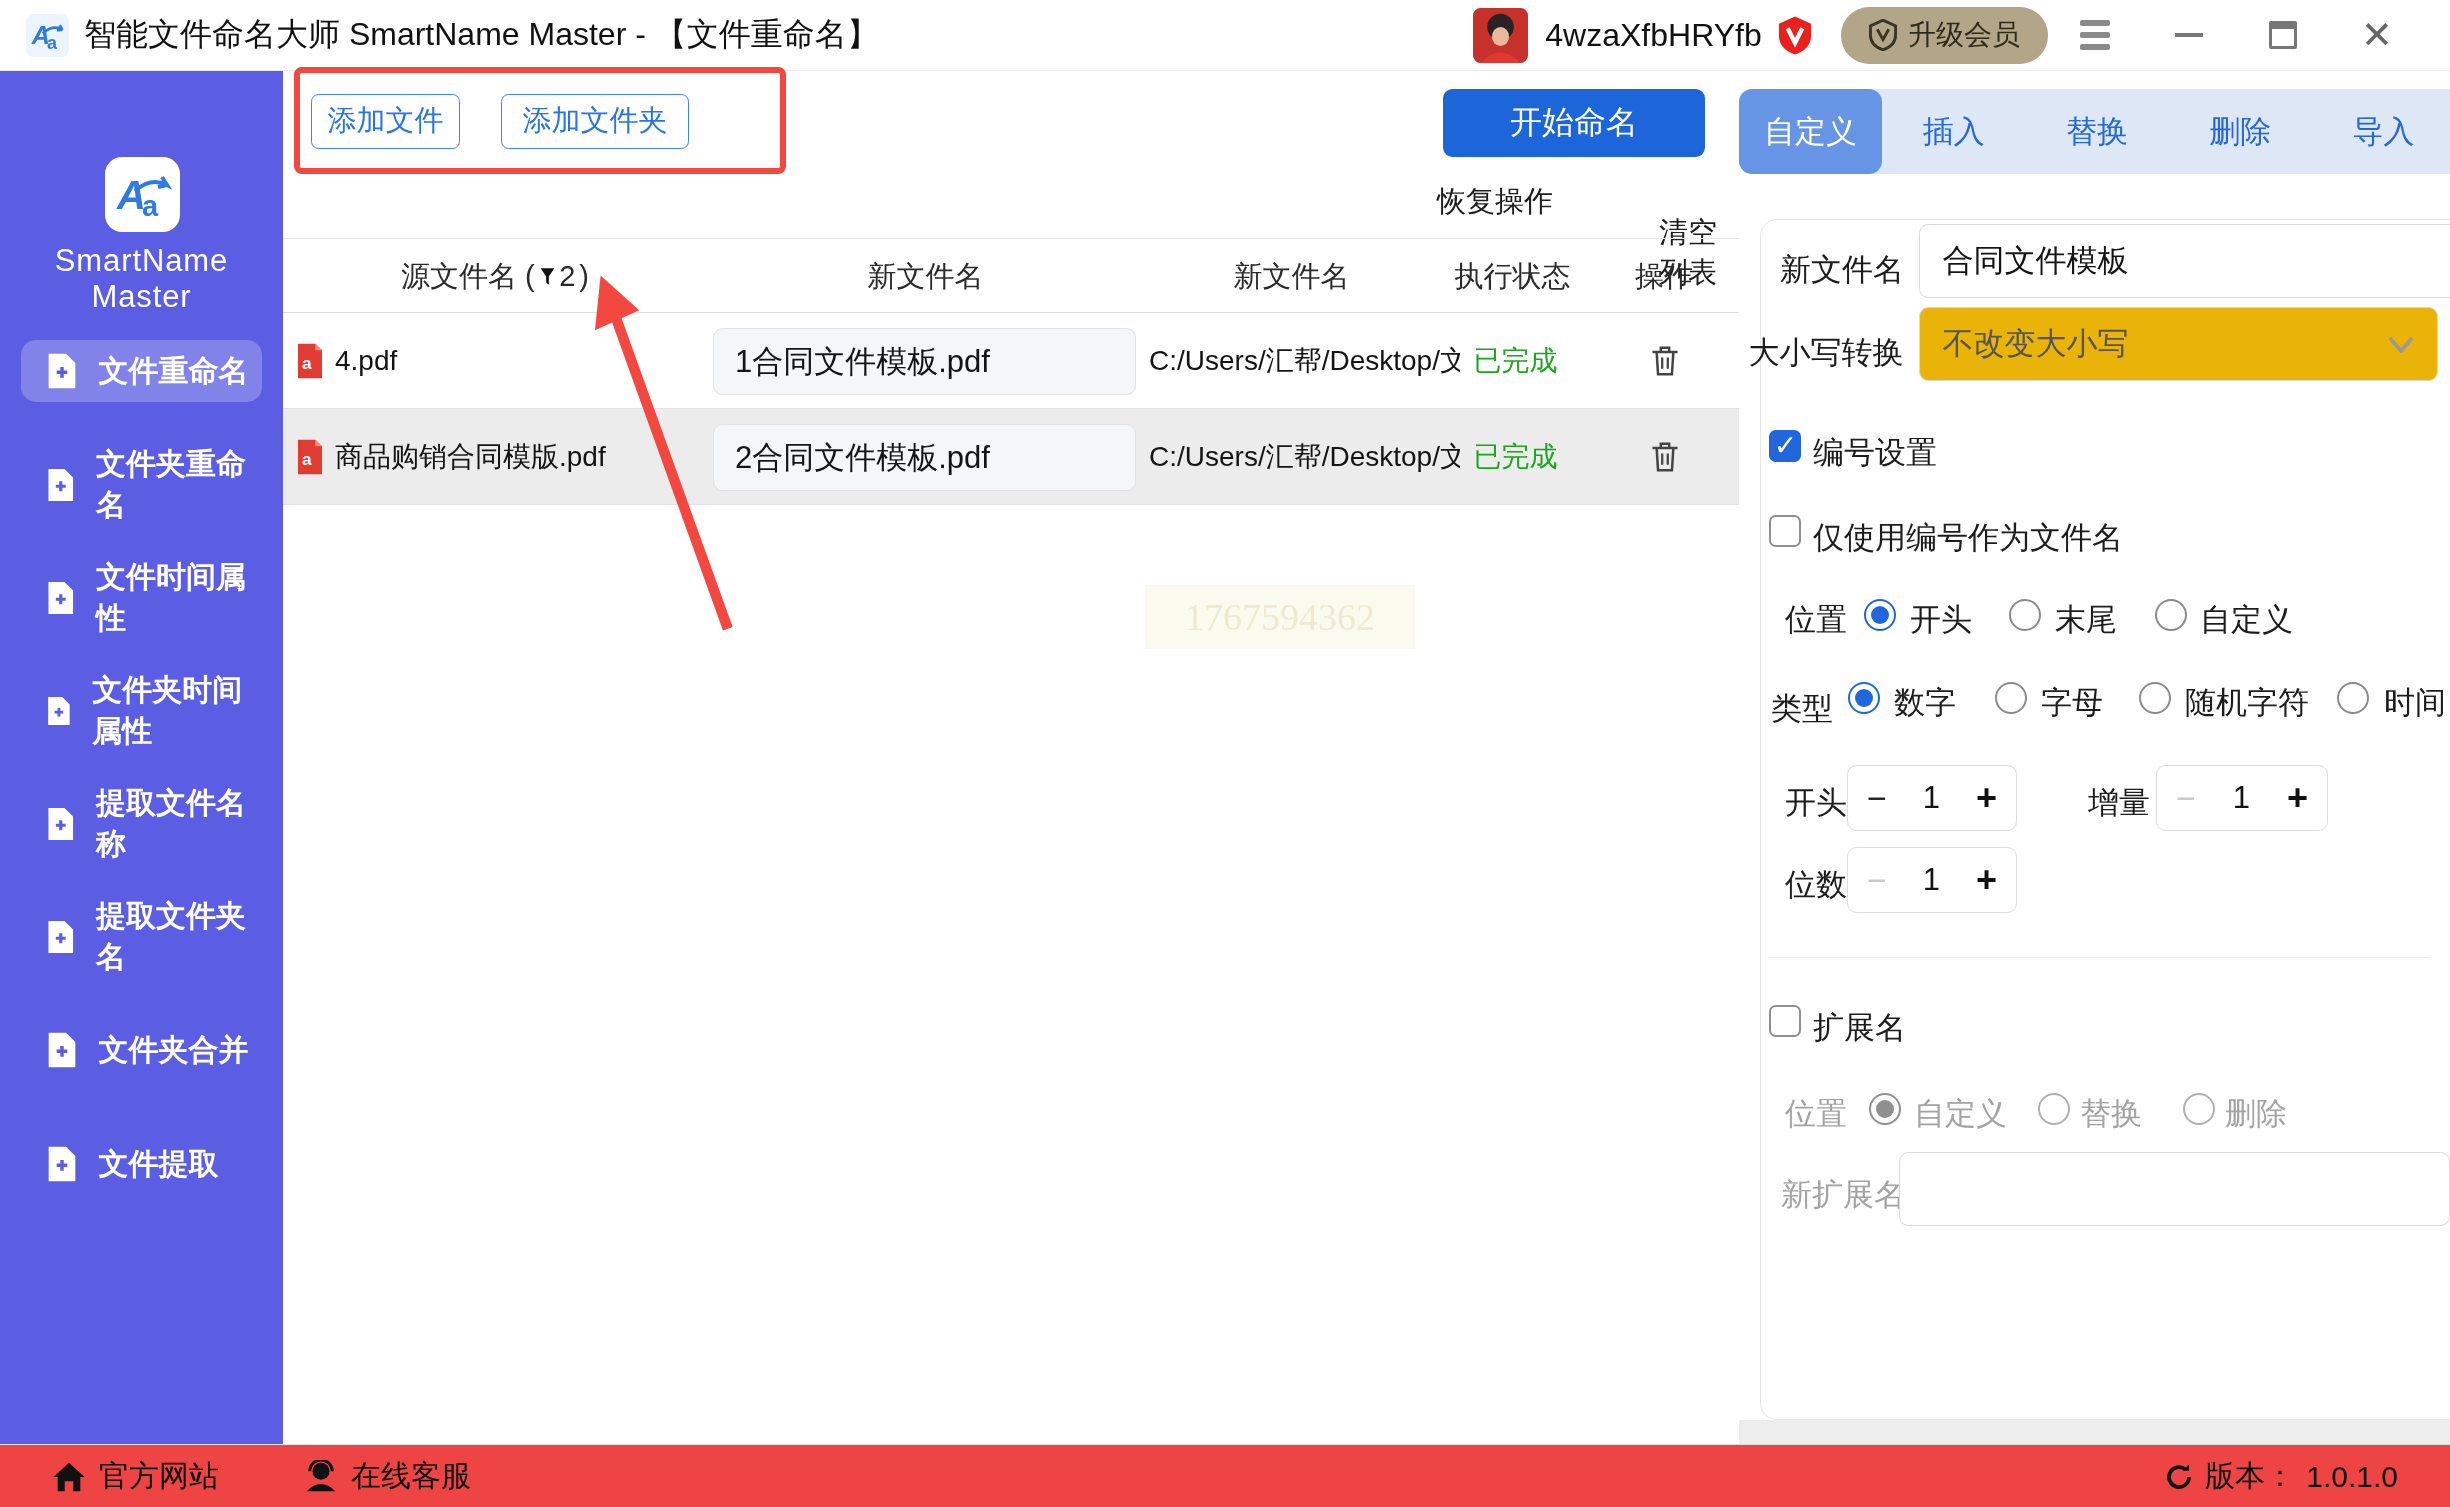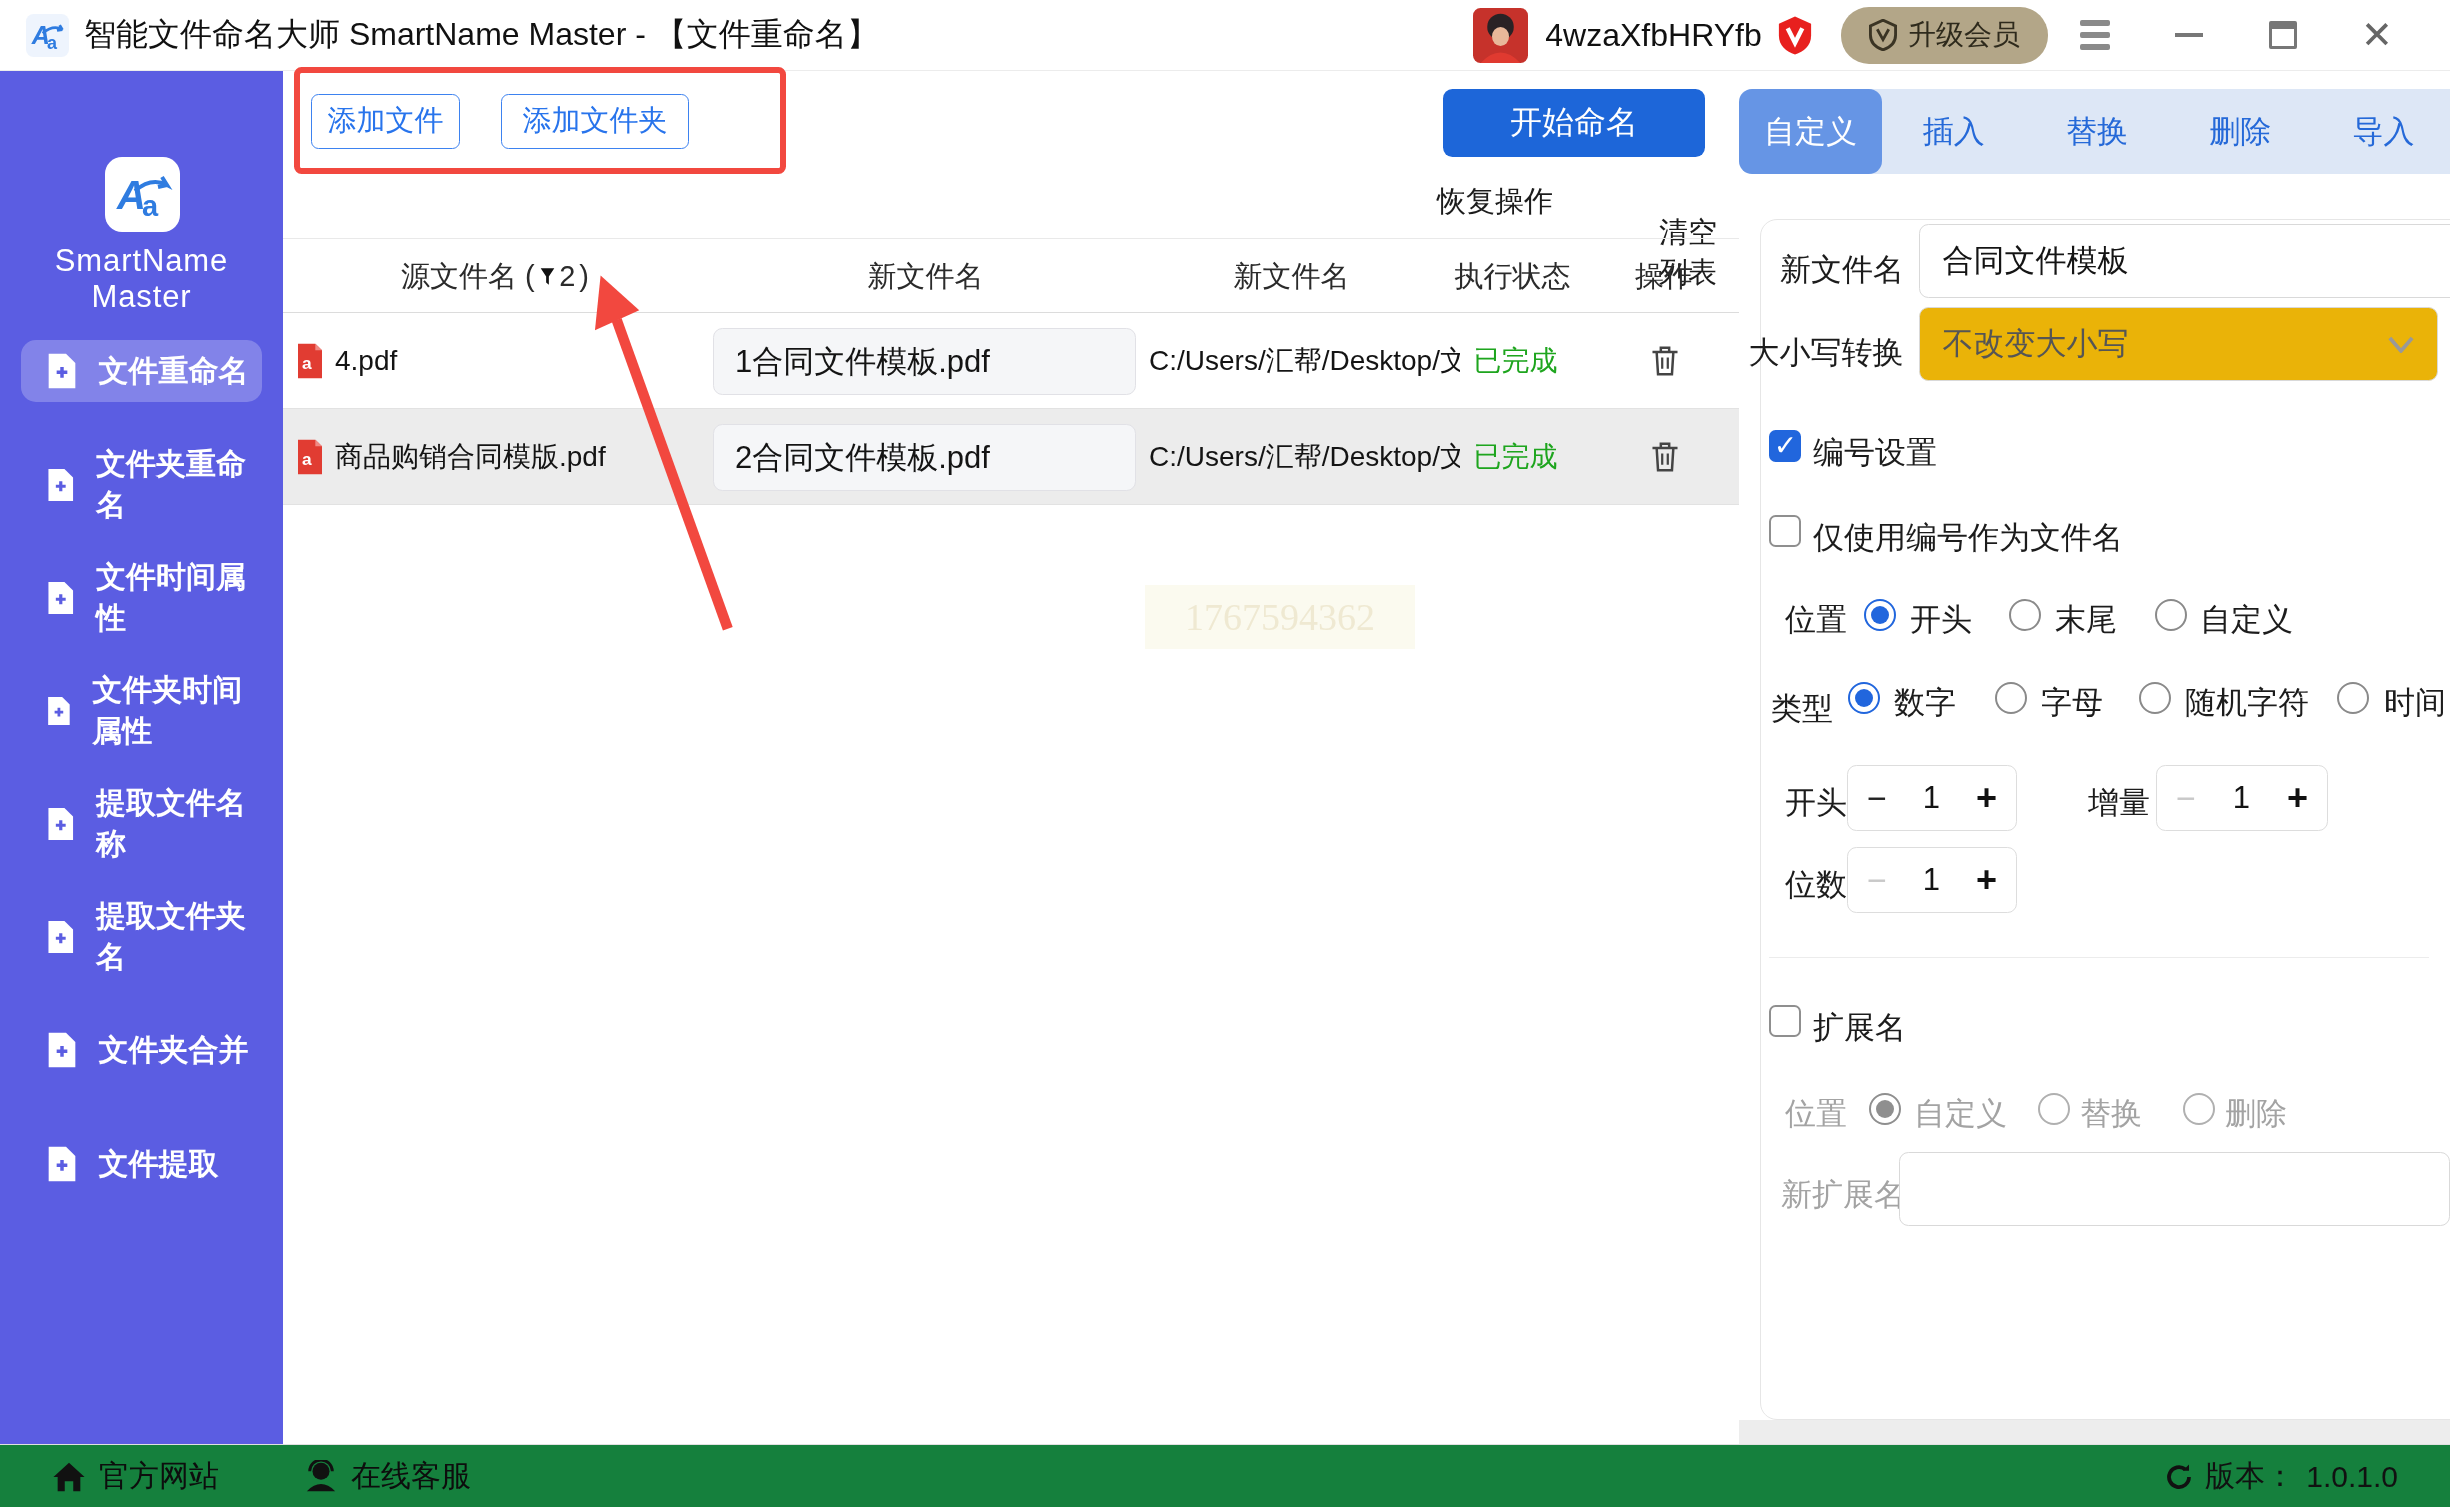--- a/index.html
+++ b/index.html
@@ -115,7 +115,7 @@
   .panel-footstrip { position:absolute; left:0; bottom:0; width:716px; height:24.5px; background:#ededed; }
 
   
-  .bottombar { height:64px; background:#15803d; border-top:0.9px solid #e0e0e0; display:flex;
+  .bottombar { height:64px; background:#ef4444; border-top:0.9px solid #e0e0e0; display:flex;
     align-items:center; padding:0 52px; position:relative; z-index:6; }
   .foot-item { display:flex; align-items:center; gap:13px; font-size:30px; color:#0d0d0d;
     cursor:pointer; }

